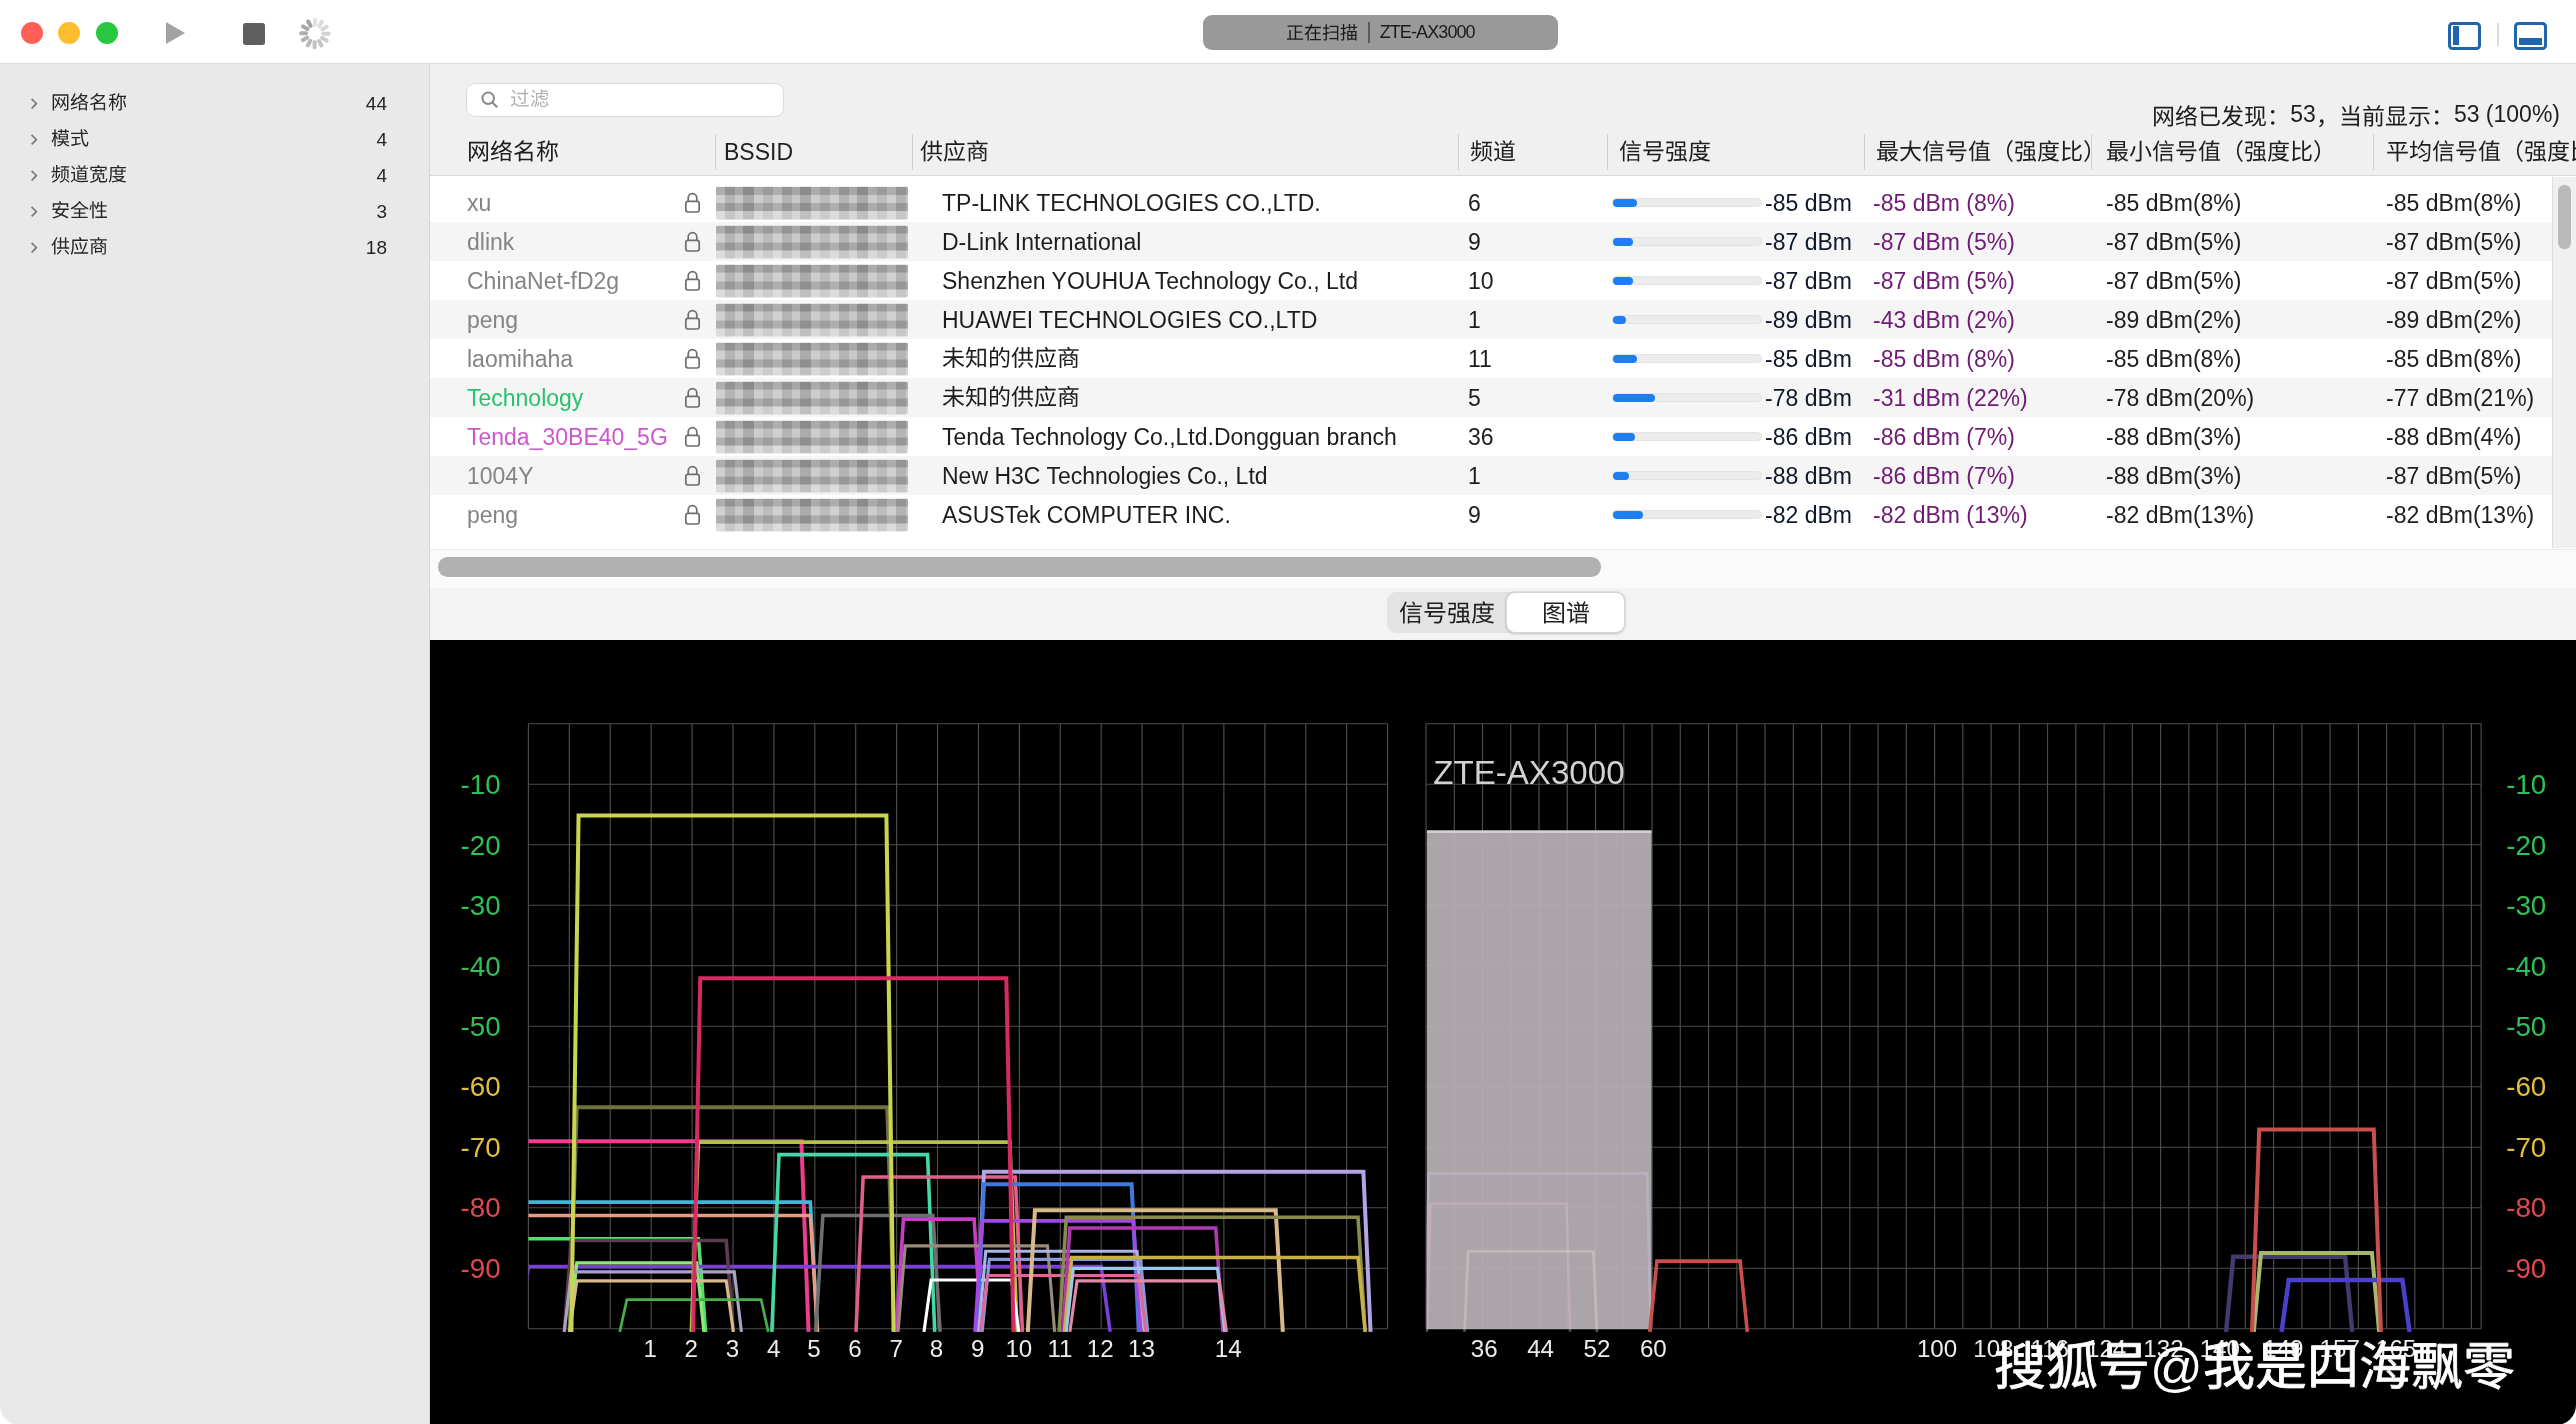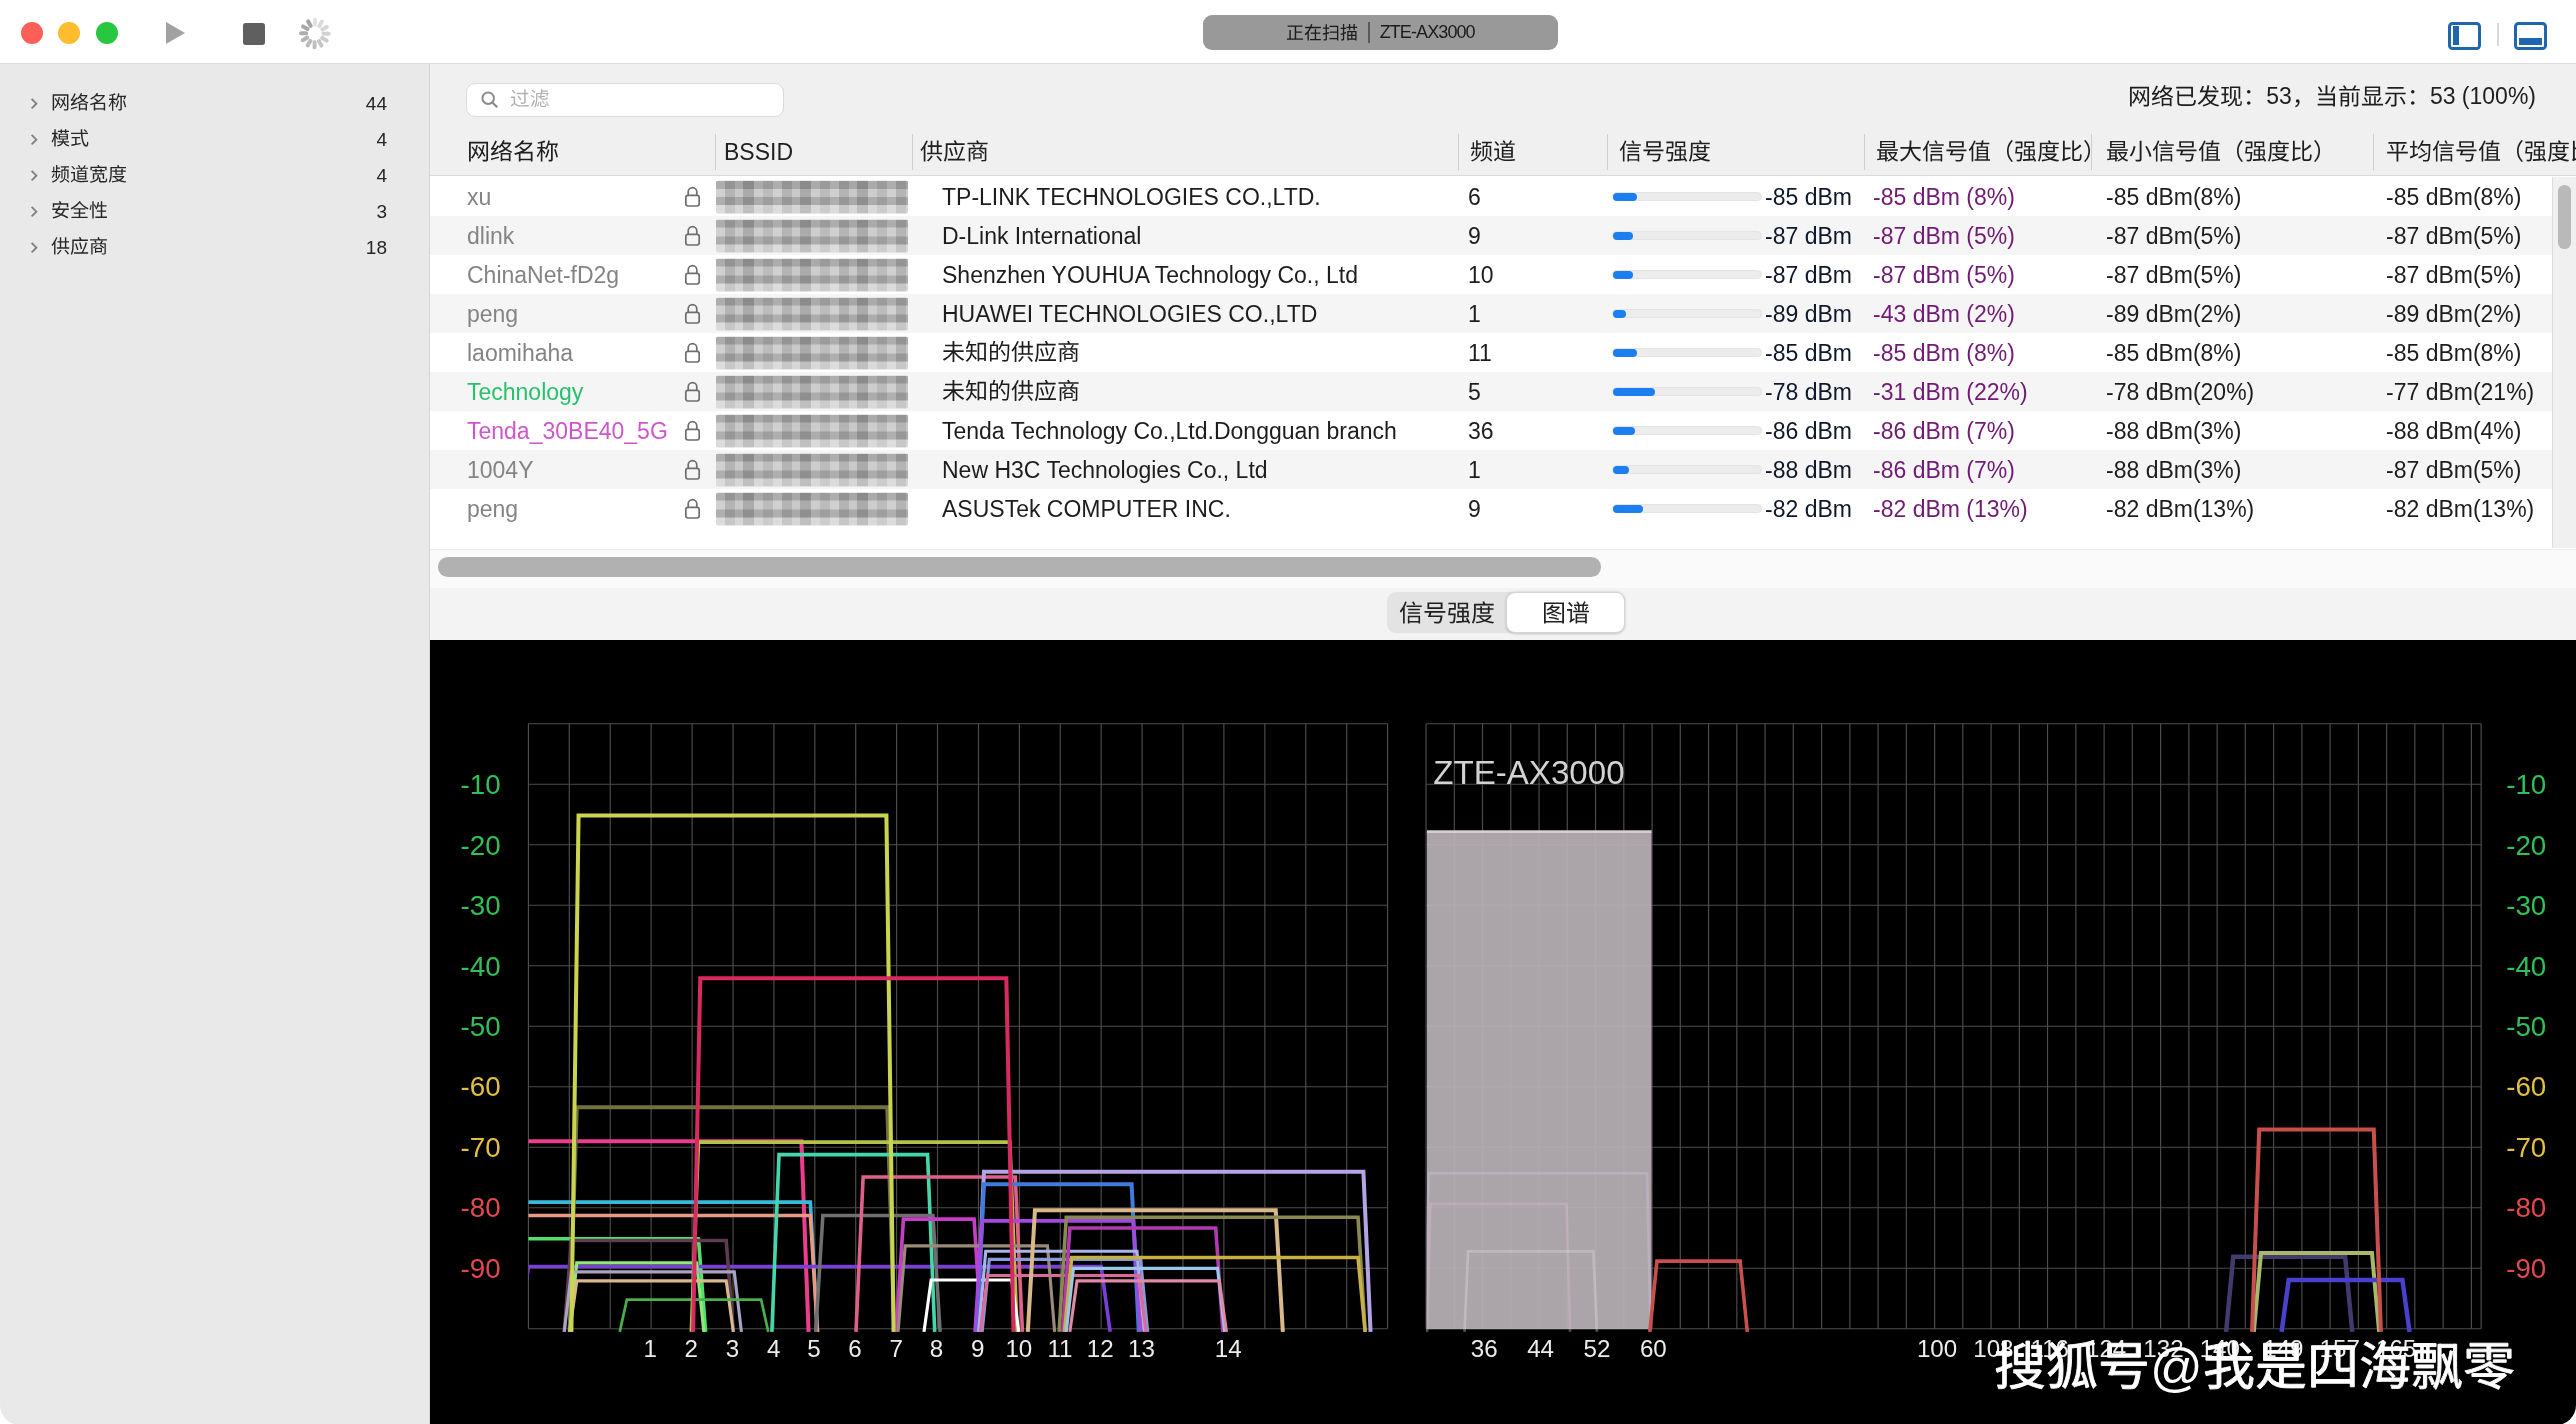--- a/index.html
+++ b/index.html
@@ -33,7 +33,7 @@
 #fbox{position:absolute;left:36px;top:19px;width:318px;height:34px;background:#fff;border:1.8px solid #dadada;border-radius:9px;color:#b0b0b0;font-size:19.7px;line-height:31px}
 #fbox .ph{margin-left:43px}
 #fbox .mag{position:absolute;left:12.5px;top:6.3px;width:19.7px;height:19.7px}
-#found{position:absolute;right:40px;top:0;height:64px;display:flex;align-items:center;font-size:23px;color:#1e1e1e}
+#found{position:absolute;right:16px;top:0;height:64px;display:flex;align-items:flex-end;font-size:23px;color:#1e1e1e}
 
 #hdr{position:absolute;left:430px;top:128px;width:2146px;height:48px;background:#f0f0f0;border-bottom:0.9px solid #d9d9d9;font-size:23px;color:#1f1f1f;overflow:hidden}
 #hdr span{position:absolute;top:10.7px;white-space:nowrap}

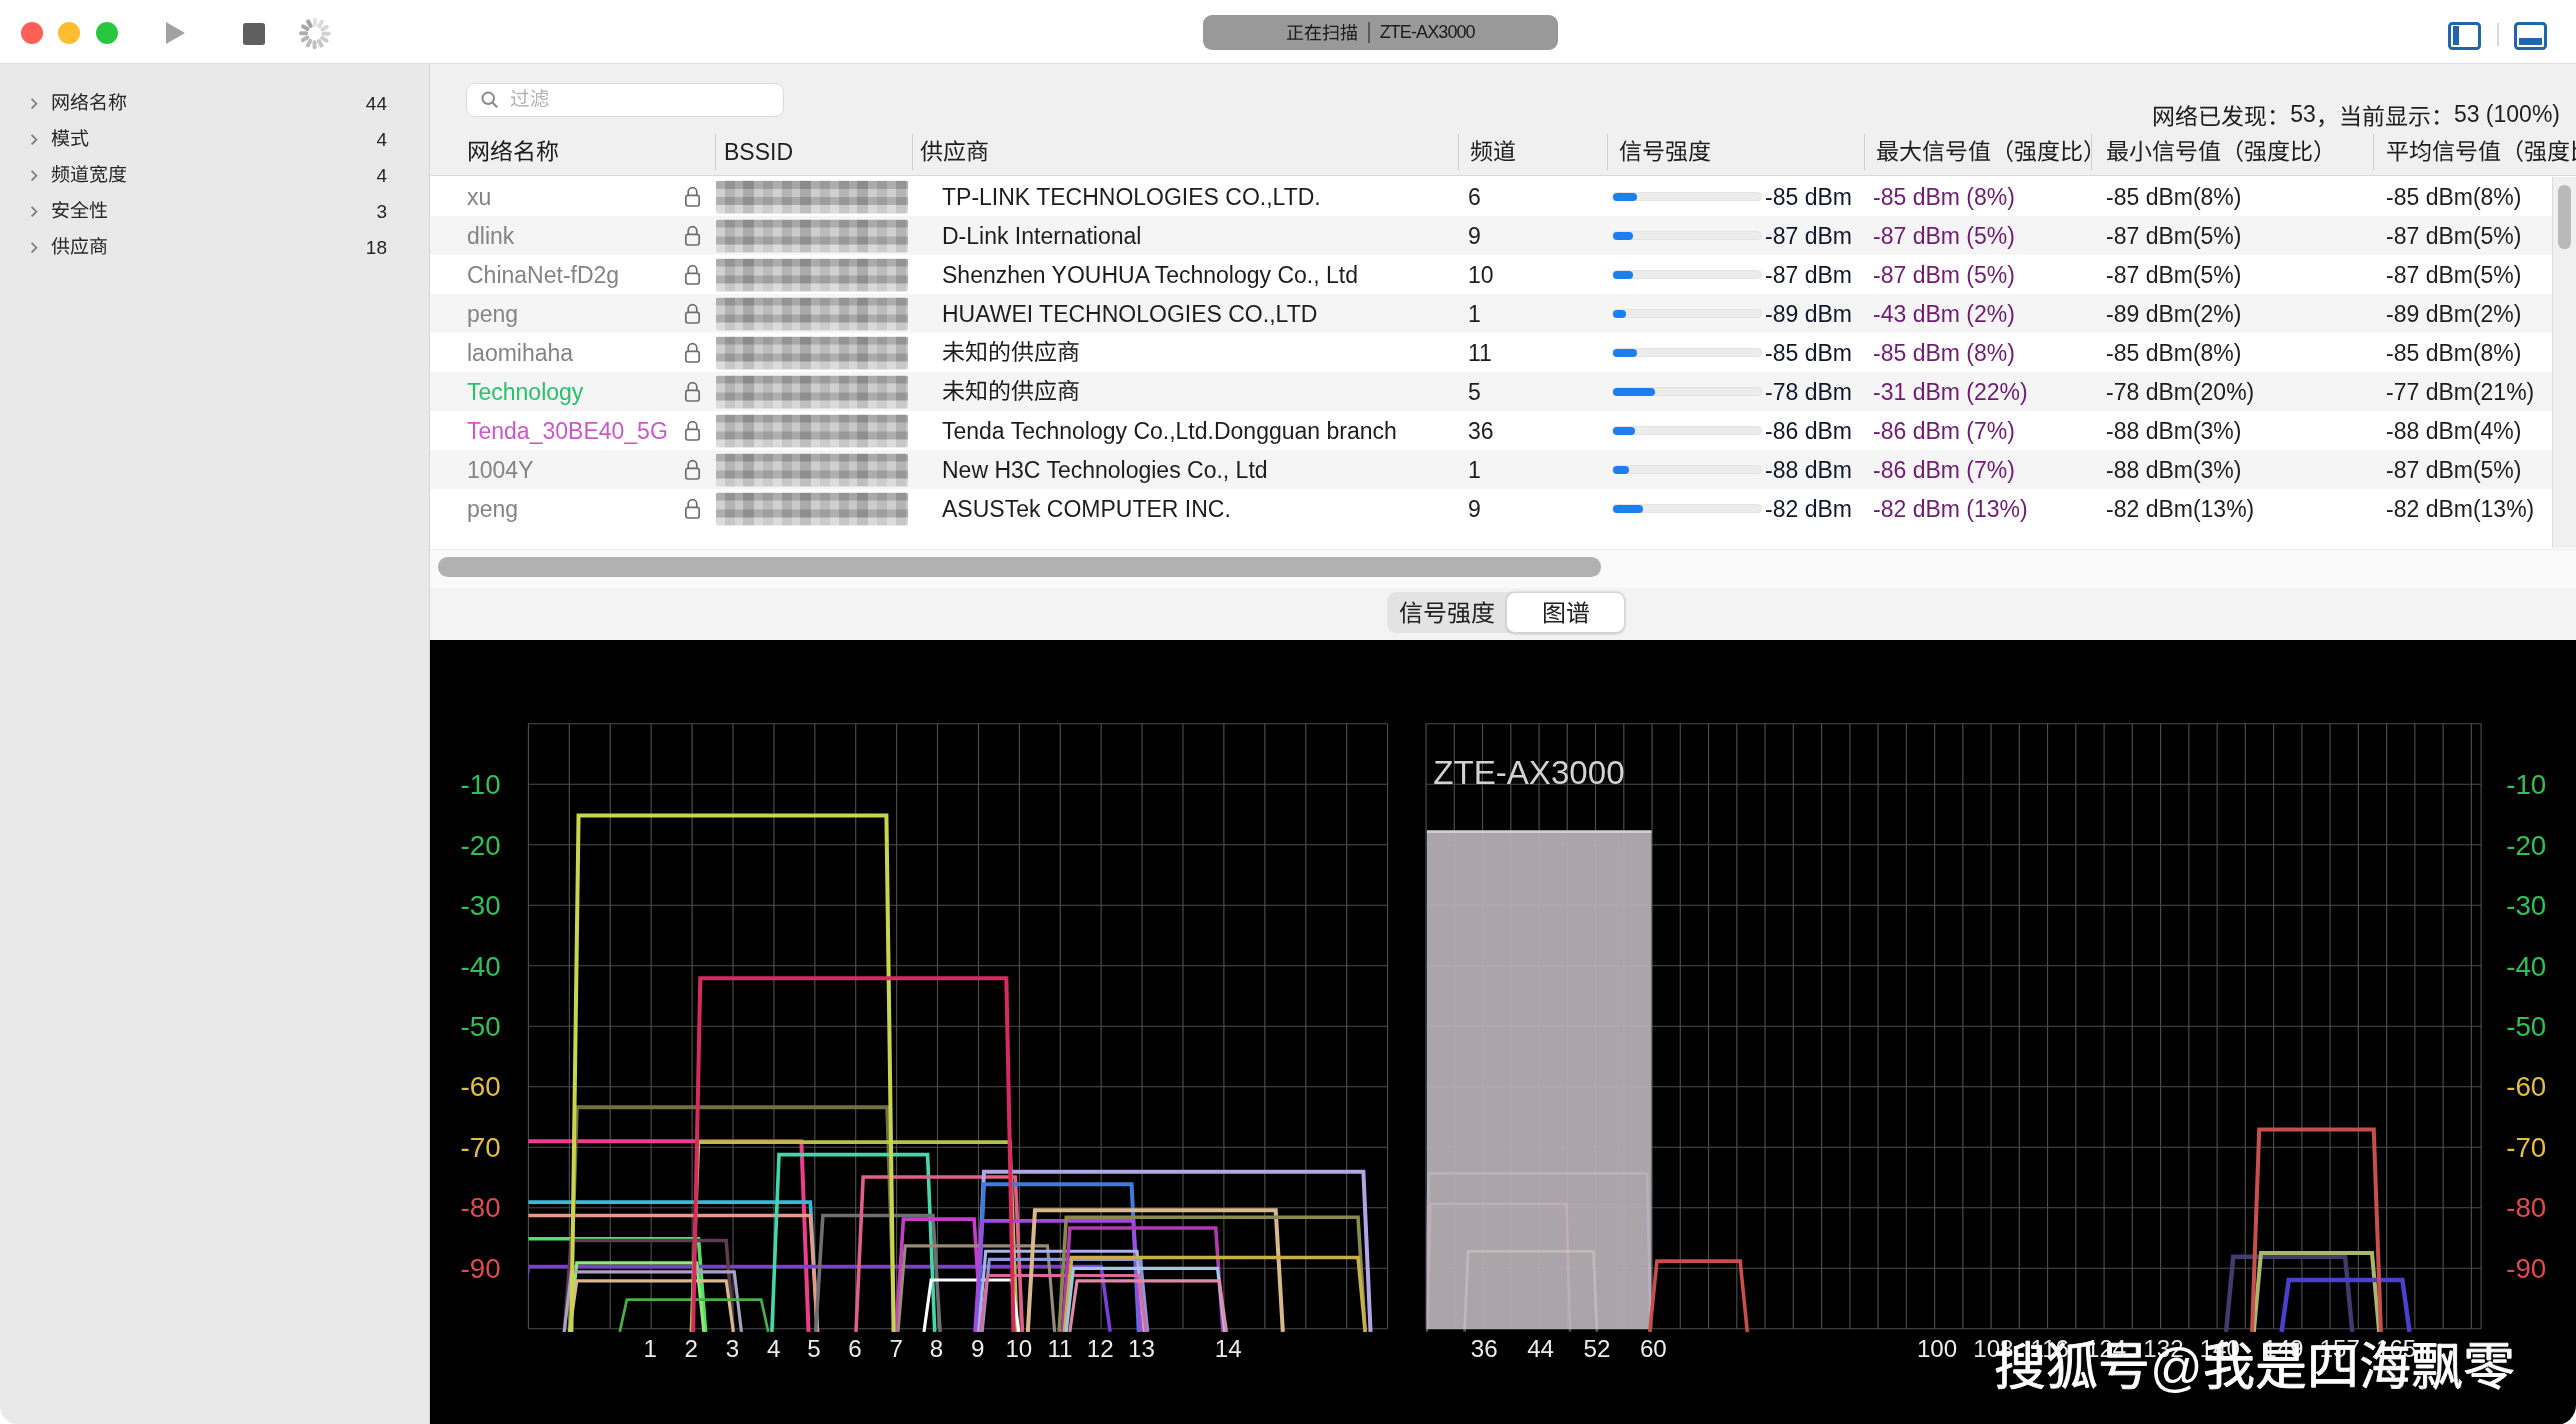--- a/index.html
+++ b/index.html
@@ -39,7 +39,7 @@
 #hdr span{position:absolute;top:10.7px;white-space:nowrap}
 #hdr .vs{position:absolute;top:6.3px;width:0.9px;height:36px;background:#cfcfcf}
 
-#tbody{position:absolute;left:430px;top:176px;width:2146px;height:372px;background:#fff;padding-top:1px}
+#tbody{position:absolute;left:430px;top:176px;width:2146px;height:372px;background:#fff;padding-top:7px}
 .r{position:relative;width:2122px;height:39px;font-size:23px;background:#fff}
 .r.odd{background:#f5f5f5}
 .r span{position:absolute;top:50%;transform:translateY(-50%);white-space:nowrap}

